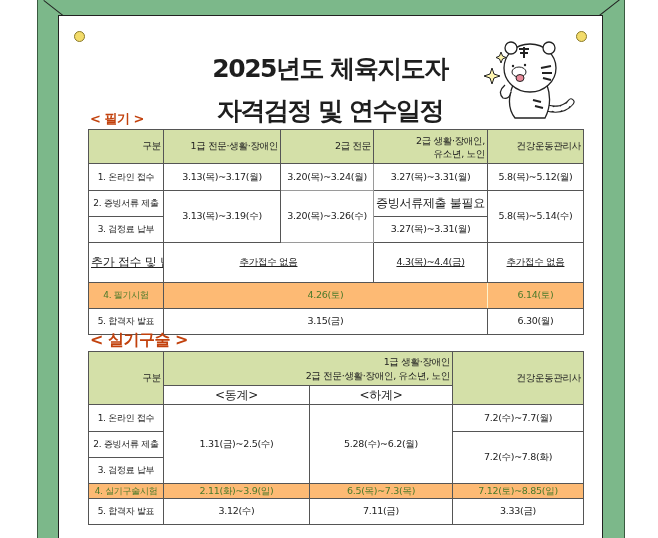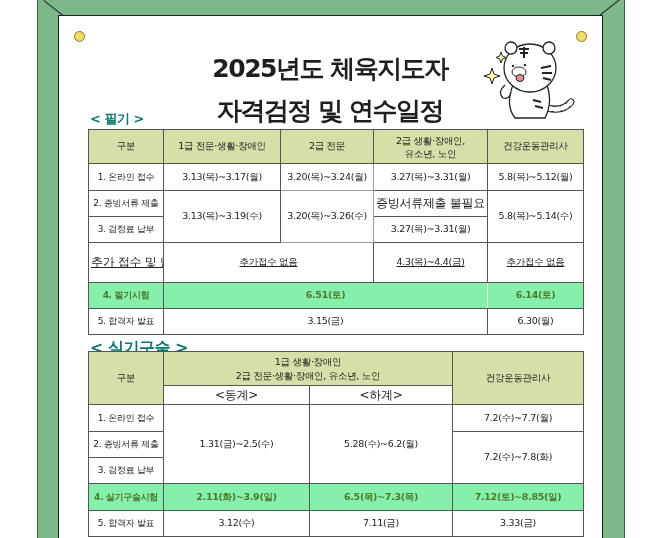--- a/index.html
+++ b/index.html
@@ -27,7 +27,7 @@
     font-weight:bold; color:#1e1e1e; letter-spacing:-1.5px; font-size:25px; line-height:30px;
   }
   .section-label {
-    position:absolute; left:90px; font-weight:bold; color:#0f766e; font-size:13px; letter-spacing:-0.5px;
+    position:absolute; left:90px; font-weight:bold; color:#c2410c; font-size:13px; letter-spacing:-0.5px;
   }
   .section-label.big { font-size:16px; }
 

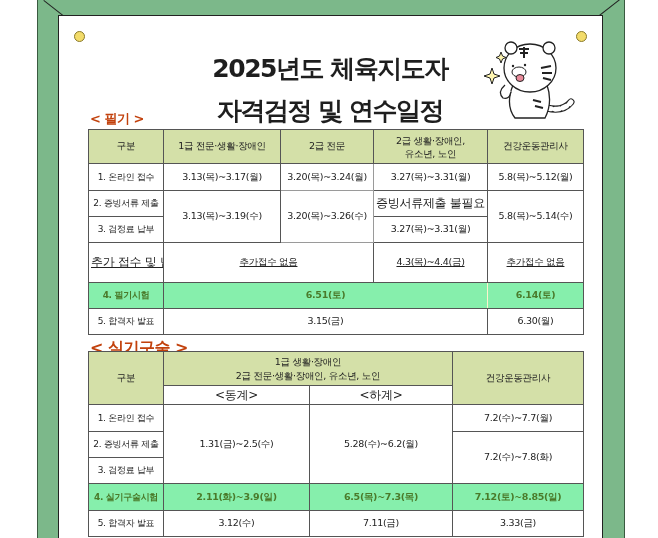--- a/index.html
+++ b/index.html
@@ -40,7 +40,7 @@
     background:#ffffff; color:#222; white-space:nowrap; overflow:hidden;
   }
   table.sched td.thin { border-color:#9a9a9a; }
-  table.sched td.hd { background:#d4e0a8; color:#222; }
+  table.sched td.hd { background:#d4e0a8; color:#222;text-align:right; }
   table.sched td.hl { background:#86efac; color:#4a7a2a; font-weight:bold; }
   table.sched td.rowlabel { font-size:9px; }
   table.sched td.small { font-size:12px; }

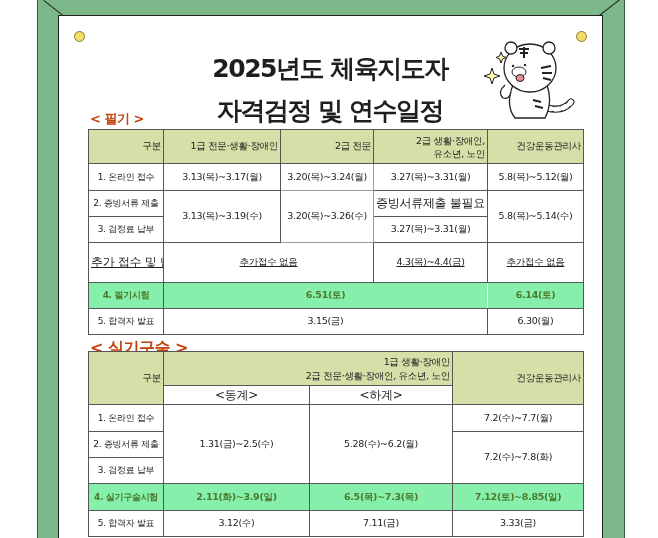--- a/index.html
+++ b/index.html
@@ -41,7 +41,7 @@
   }
   table.sched td.thin { border-color:#9a9a9a; }
   table.sched td.hd { background:#d4e0a8; color:#222;text-align:right; }
-  table.sched td.hl { background:#86efac; color:#4a7a2a; font-weight:bold; }
+  table.sched td.hl { background:#fdba74; color:#4a7a2a; font-weight:normal; }
   table.sched td.rowlabel { font-size:9px; }
   table.sched td.small { font-size:12px; }
 

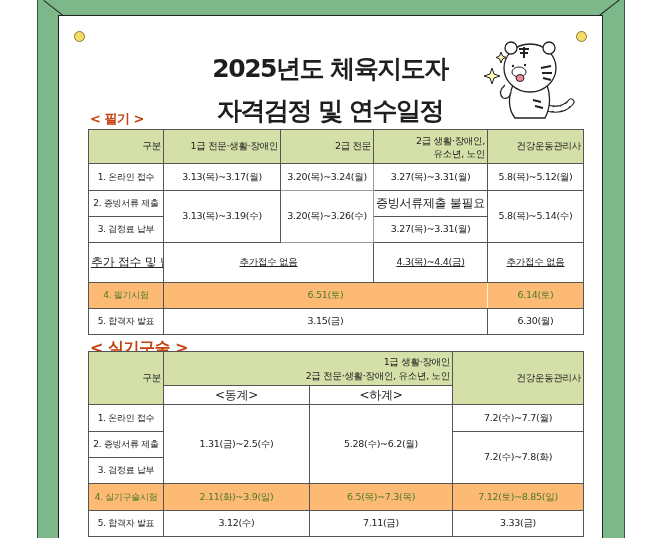--- a/index.html
+++ b/index.html
@@ -138,7 +138,7 @@
   </tr>
   <tr style="height:26px;">
     <td class="hl rowlabel">4. 필기시험</td>
-    <td class="hl" colspan="3" style="border-right-color:#fdf3cc;">6.51(토)</td>
+    <td class="hl" colspan="3" style="border-right-color:#fdf3cc;">4.26(토)</td>
     <td class="hl">6.14(토)</td>
   </tr>
   <tr style="height:26px;">

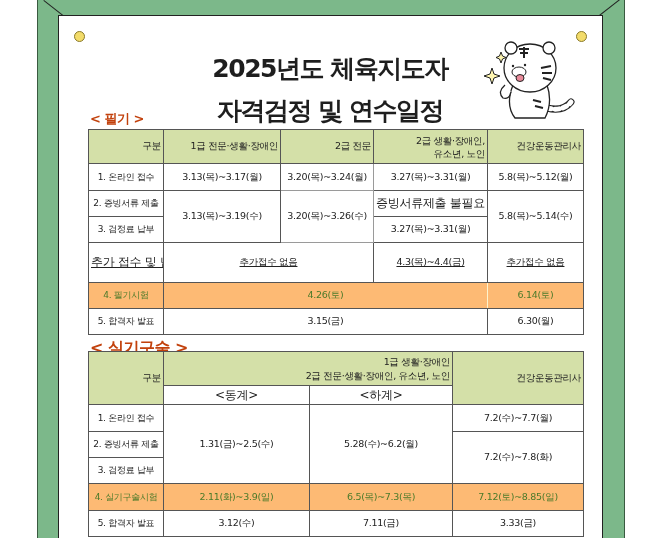--- a/index.html
+++ b/index.html
@@ -149,7 +149,7 @@
 </tbody>
   </table>
 
-<div class="section-label big" style="top:338px;">&lt; 실기구술 &gt;</div>
+<div class="section-label big" style="top:330px;">&lt; 실기구술 &gt;</div>
 
 <table class="sched" style="top:351px; width:495px;">
   <colgroup>

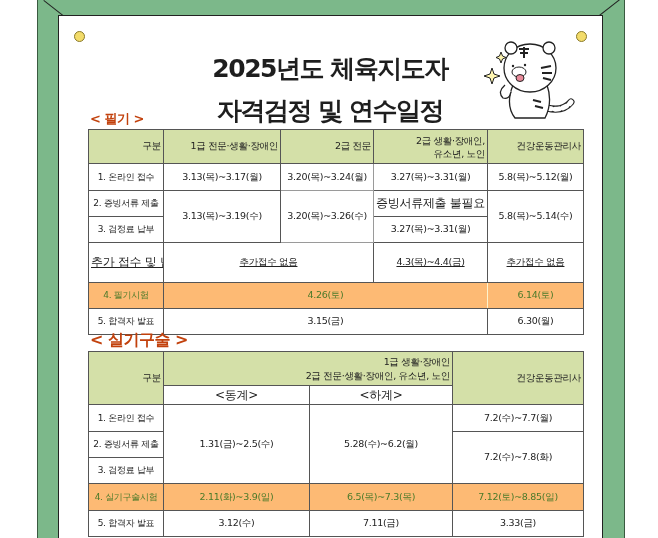--- a/index.html
+++ b/index.html
@@ -184,7 +184,7 @@
   <tr style="height:26px;">
     <td class="rowlabel">3. 검정료 납부</td>
   </tr>
-  <tr style="height:27px;">
+  <tr style="height:15px;">
     <td class="hl rowlabel">4. 실기구술시험</td>
     <td class="hl">2.11(화)~3.9(일)</td>
     <td class="hl">6.5(목)~7.3(목)</td>

